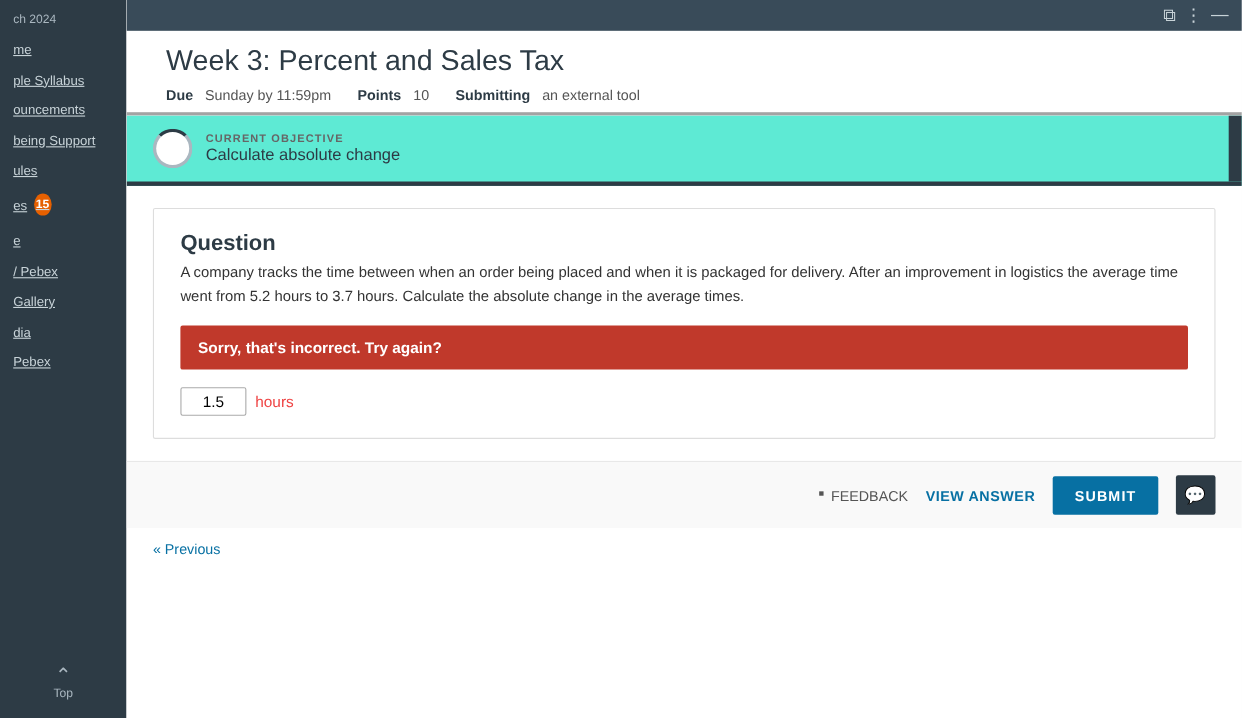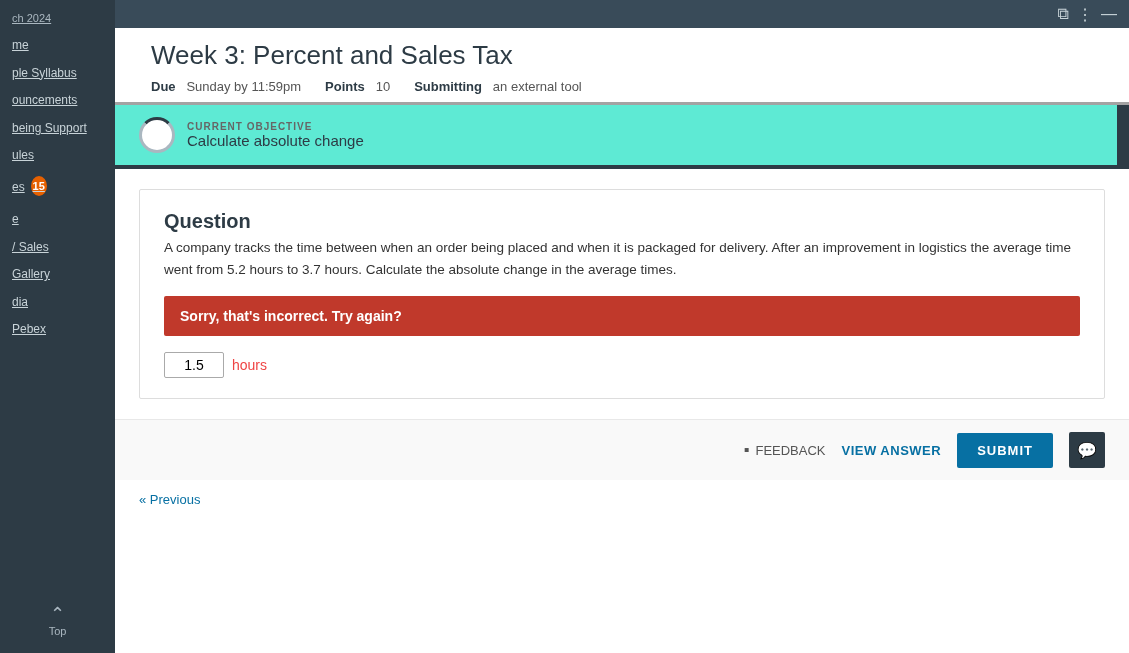--- a/index.html
+++ b/index.html
@@ -27,7 +27,6 @@
       color: #aab7c0;
       font-size: 11px;
       padding: 4px 12px 8px;
-      text-decoration: underline;
     }
     .sidebar-item {
       padding: 6px 12px;

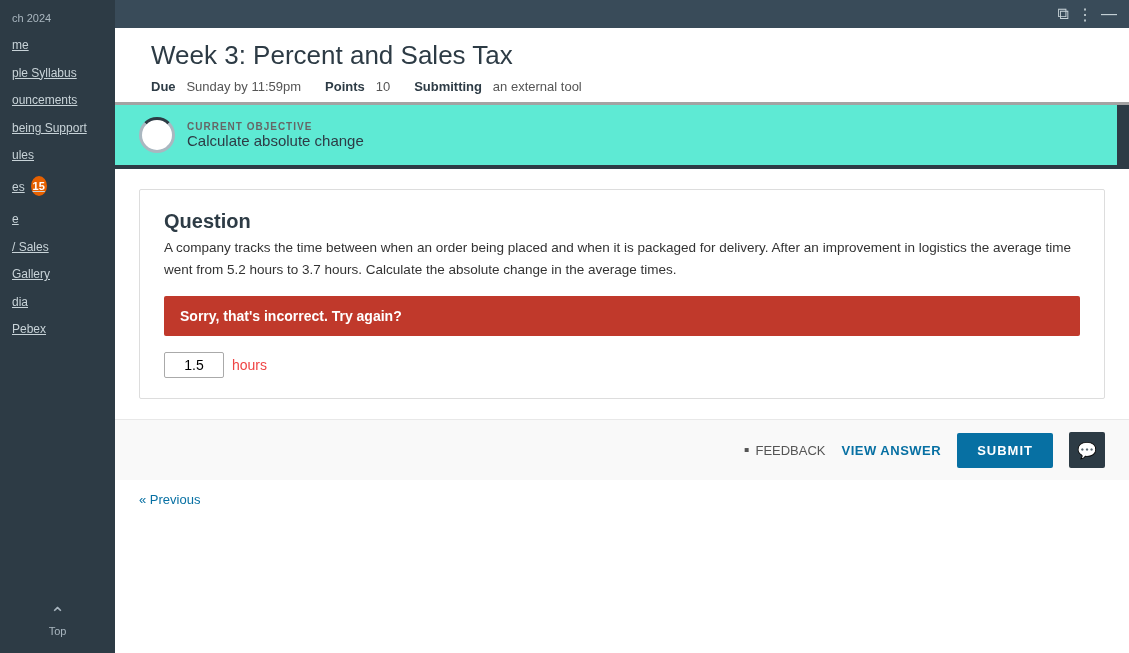--- a/index.html
+++ b/index.html
@@ -291,7 +291,7 @@
     <span>e</span>
   </div>
   <div class="sidebar-item">
-    <span>/ Sales</span>
+    <span>/ Pebex</span>
   </div>
   <div class="sidebar-item">
     <span>Gallery</span>

